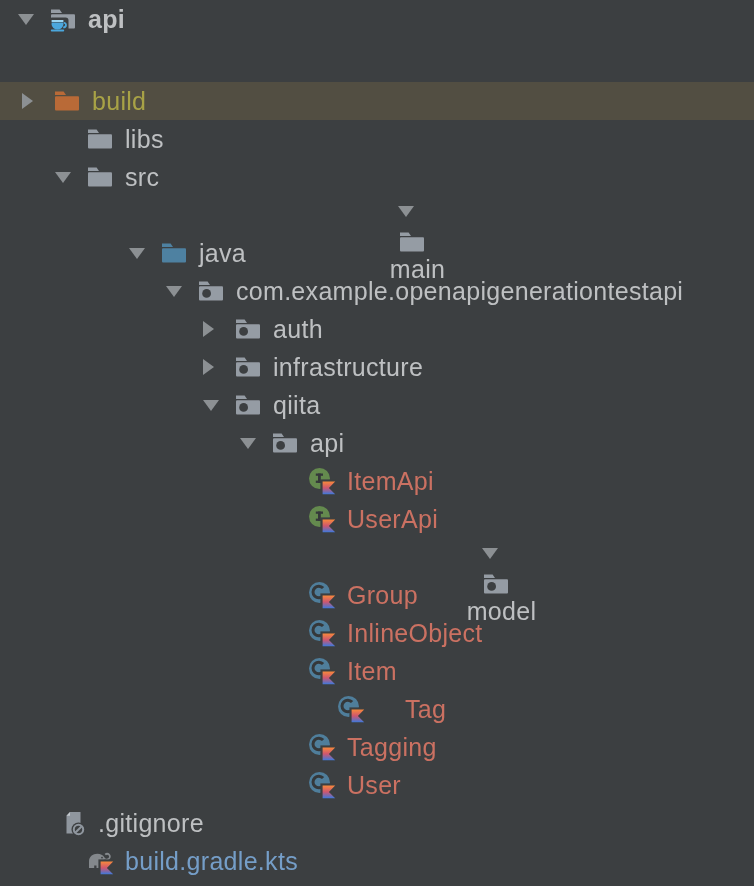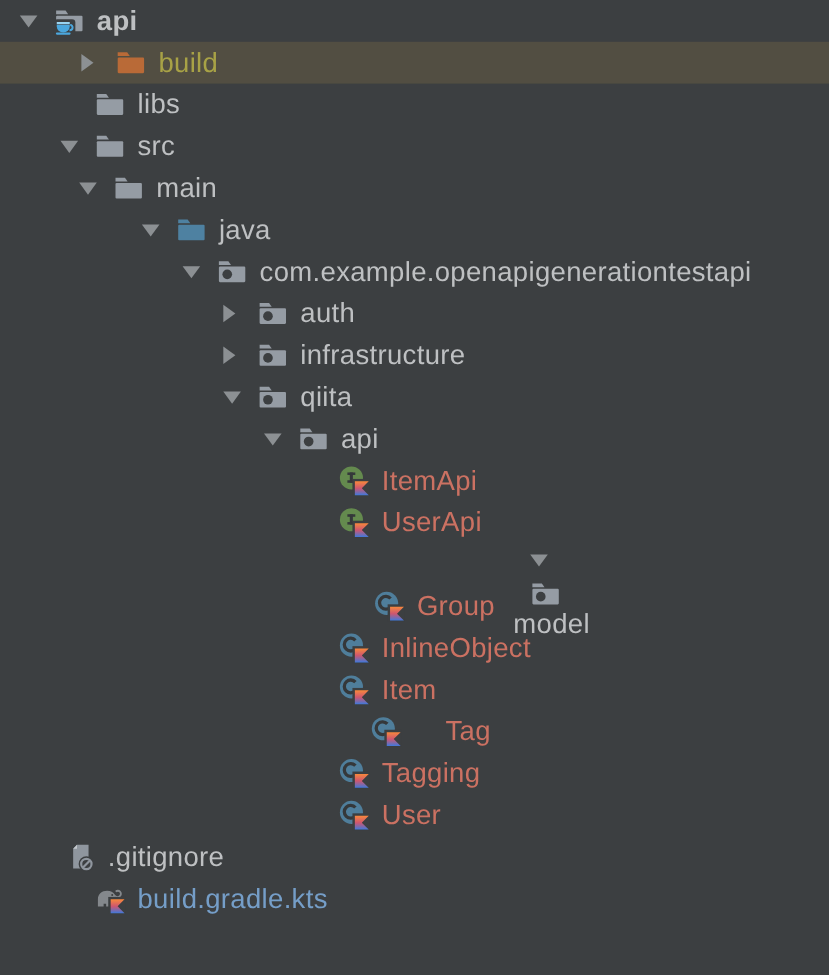--- a/index.html
+++ b/index.html
@@ -53,7 +53,7 @@
       </span>
     <span class="label c-normal bold">api</span>
   </div>
-    <div class="row selected" style="padding-left: 74px;">
+    <div class="row selected" style="padding-left: 22px; margin-top: 44px;">
     <span class="arrow collapsed"></span>
     <span class="icon">
         <svg width="28" height="28" viewBox="0 0 28 28">

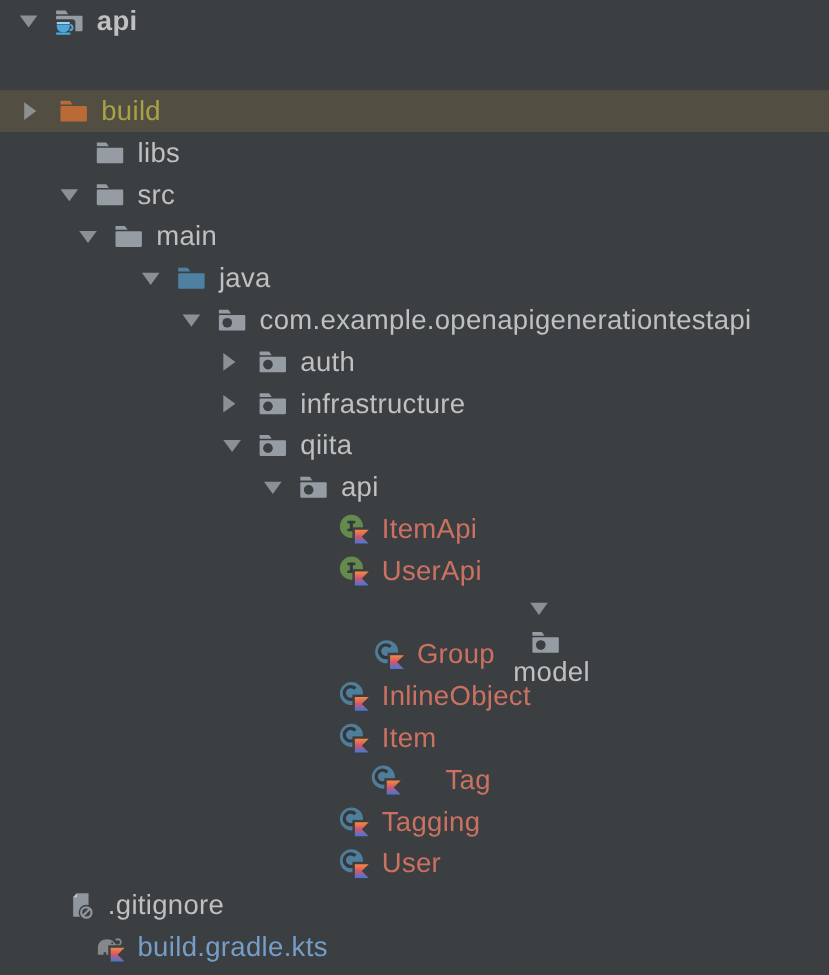--- a/index.html
+++ b/index.html
@@ -83,7 +83,7 @@
       </span>
     <span class="label c-normal">src</span>
   </div>
-    <div class="row" style="padding-left: 72px;">
+    <div class="row" style="padding-left: 72px; flex-direction: column;">
     <span class="arrow expanded"></span>
     <span class="icon">
         <svg width="28" height="28" viewBox="0 0 28 28">

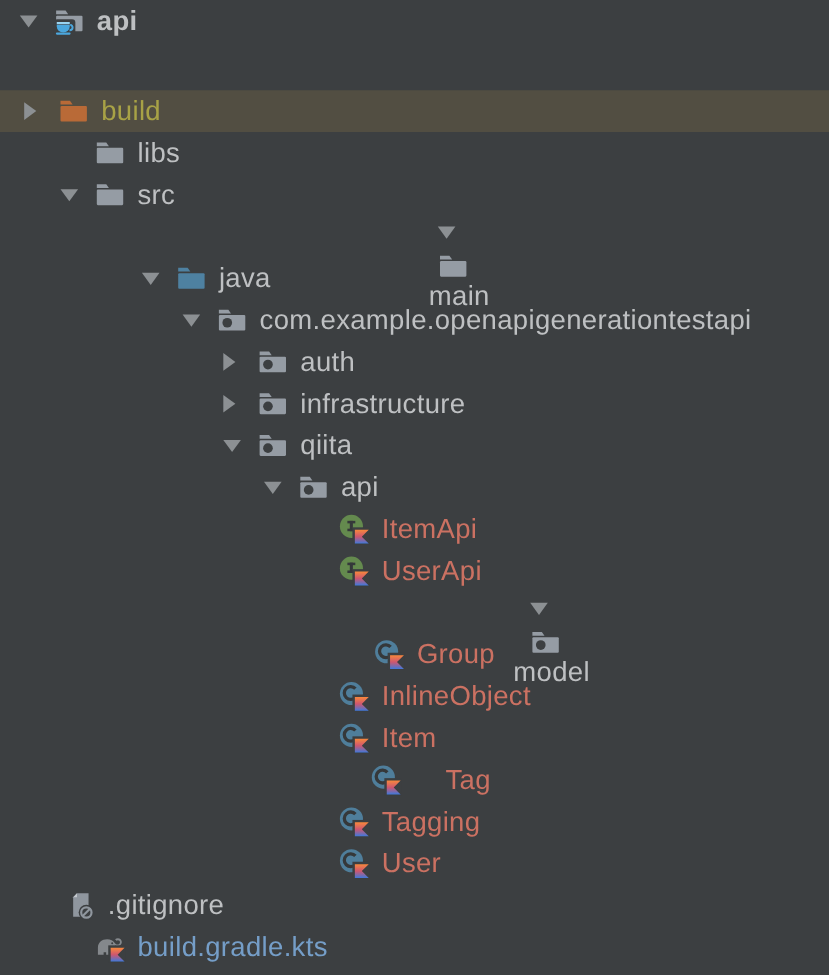--- a/index.html
+++ b/index.html
@@ -211,7 +211,7 @@
       </span>
     <span class="label c-normal">model</span>
   </div>
-    <div class="row" style="padding-left: 277px; margin-left: 32px;">
+    <div class="row" style="padding-left: 277px;">
     <span class="arrow"></span>
     <span class="icon">
         <svg width="28" height="28" viewBox="0 0 28 28">

